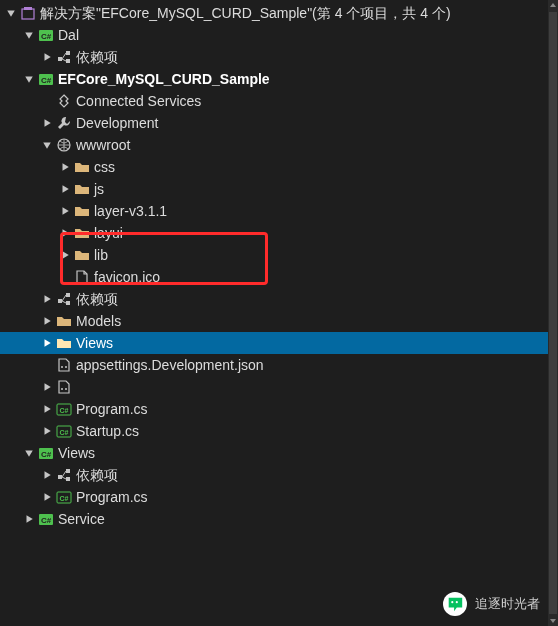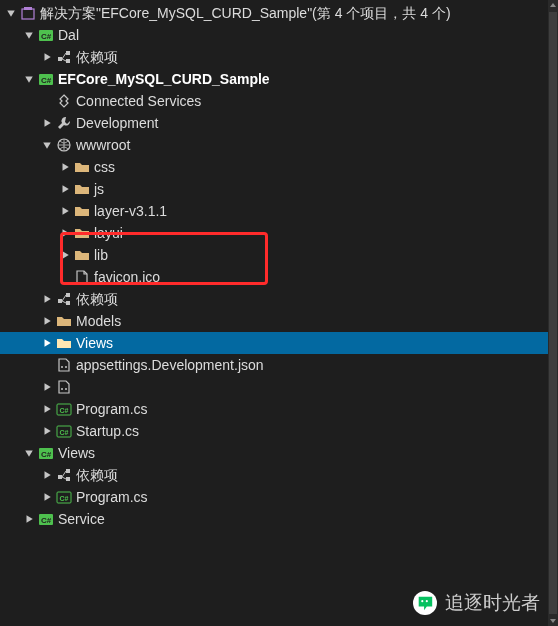--- a/index.html
+++ b/index.html
@@ -70,7 +70,7 @@
     align-items: center;
     gap: 8px;
     color: #cccccc;
-    font-size: 19px;
+    font-size: 13px;
   }
   .wm-circle {
     width: 24px;

